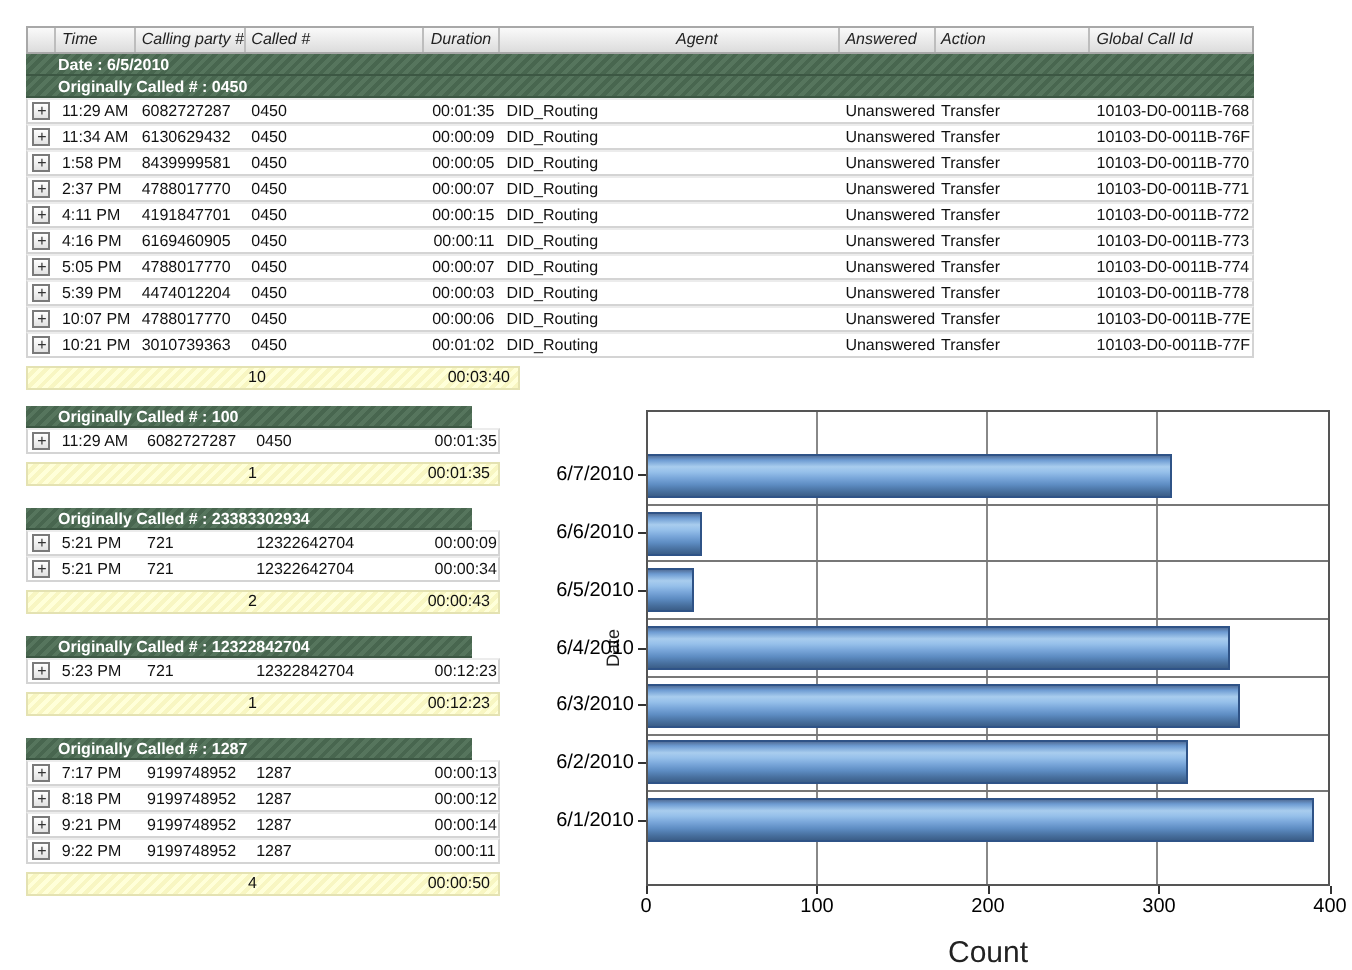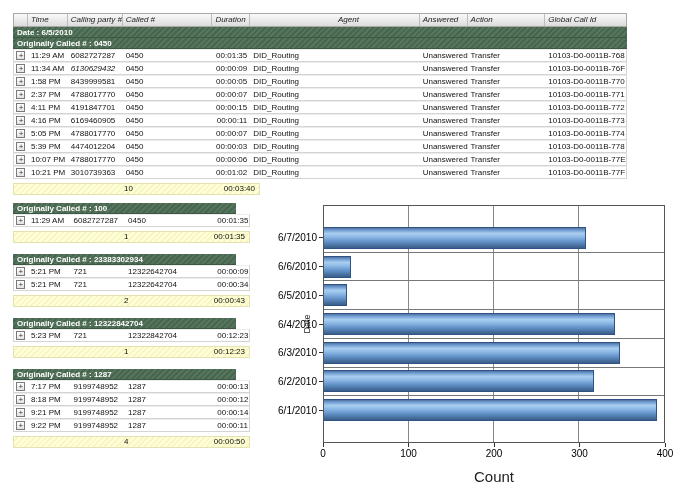--- a/index.html
+++ b/index.html
@@ -12,7 +12,7 @@
   .hcell{box-sizing:border-box;border-right:1px solid #bdbdbd;font-size:8px;font-style:italic;
          color:#222;line-height:11px;padding:0 3px;white-space:nowrap;overflow:hidden;}
   .groupbar{height:11px;box-sizing:border-box;color:#fff;font-size:8px;font-weight:bold;
-            line-height:11px;padding:0 4px;white-space:nowrap;overflow:hidden;
+            line-height:11px;padding:0 16px;white-space:nowrap;overflow:hidden;
             background:repeating-linear-gradient(135deg,#56755d 0 2px,#48664f 2px 4px);
             border-bottom:1px solid #3c5743;}
   .row{display:flex;height:13px;box-sizing:border-box;background:#fff;

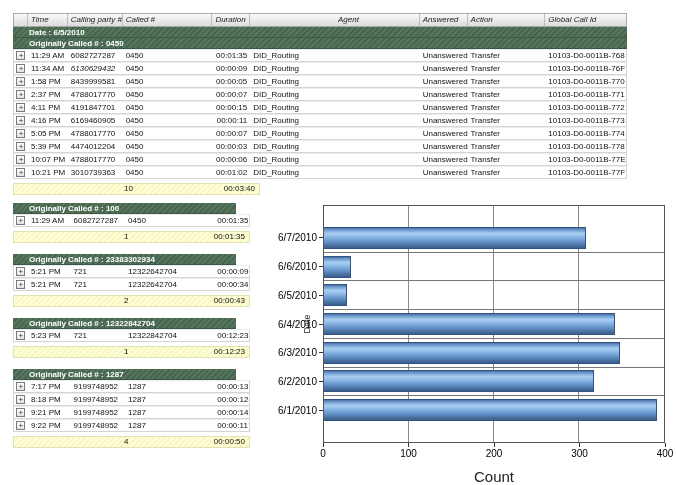--- a/index.html
+++ b/index.html
@@ -100,7 +100,7 @@
             <div class="exp">+</div>
           </div>
           <div class="cell" style="width: 40px;">11:34 AM</div>
-          <div class="cell" style="width: 55px; font-style: italic;">6130629432</div>
+          <div class="cell" style="width: 55px;">6130629432</div>
           <div class="cell" style="width: 90px;">0450</div>
           <div class="cell right" style="width: 38px;">00:00:09</div>
           <div class="cell" style="width: 85px;">DID_Routing</div>

